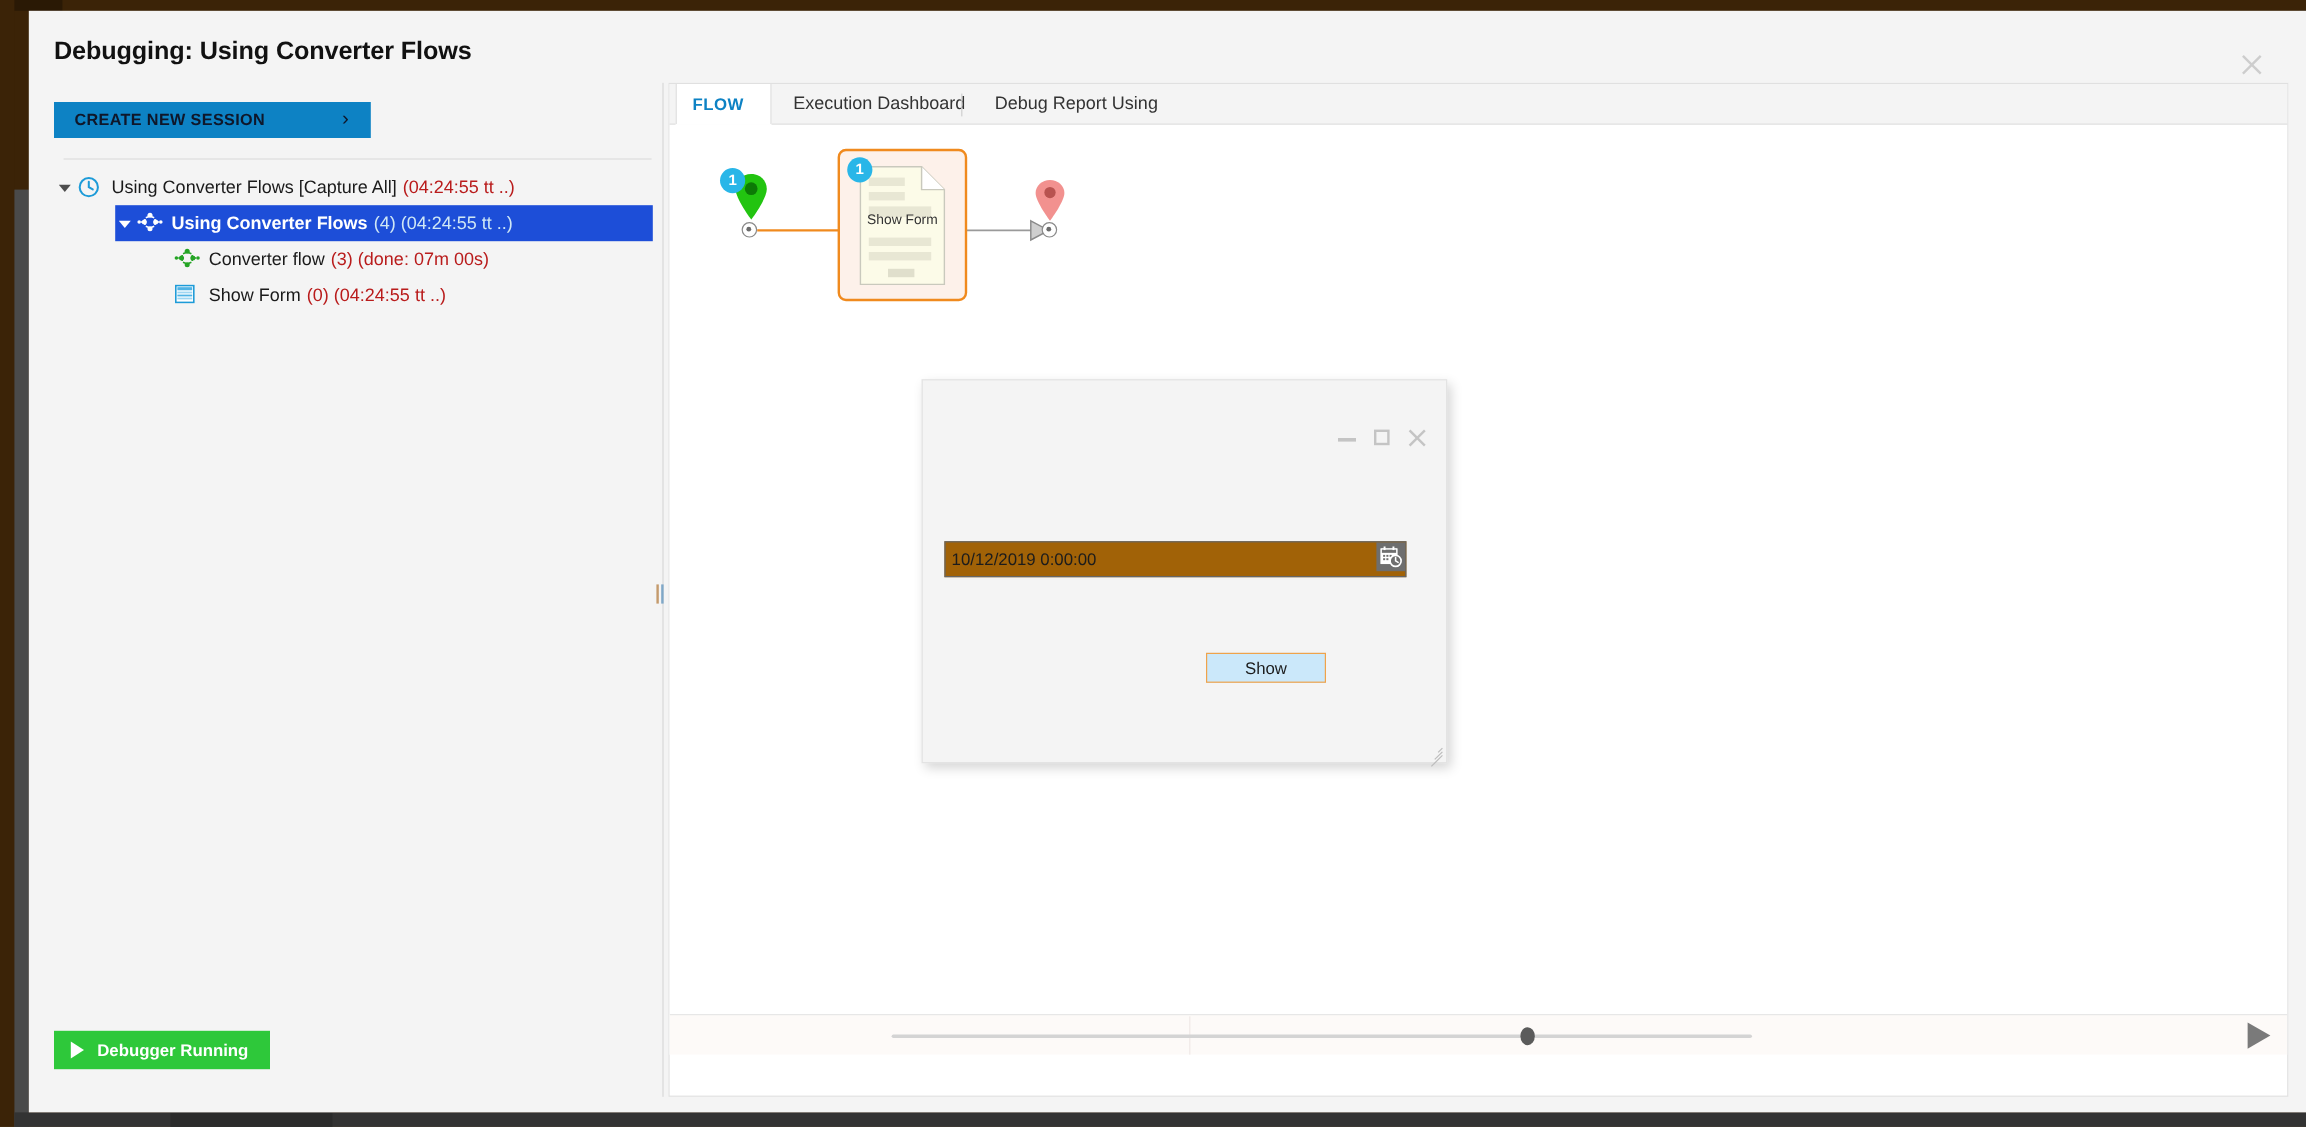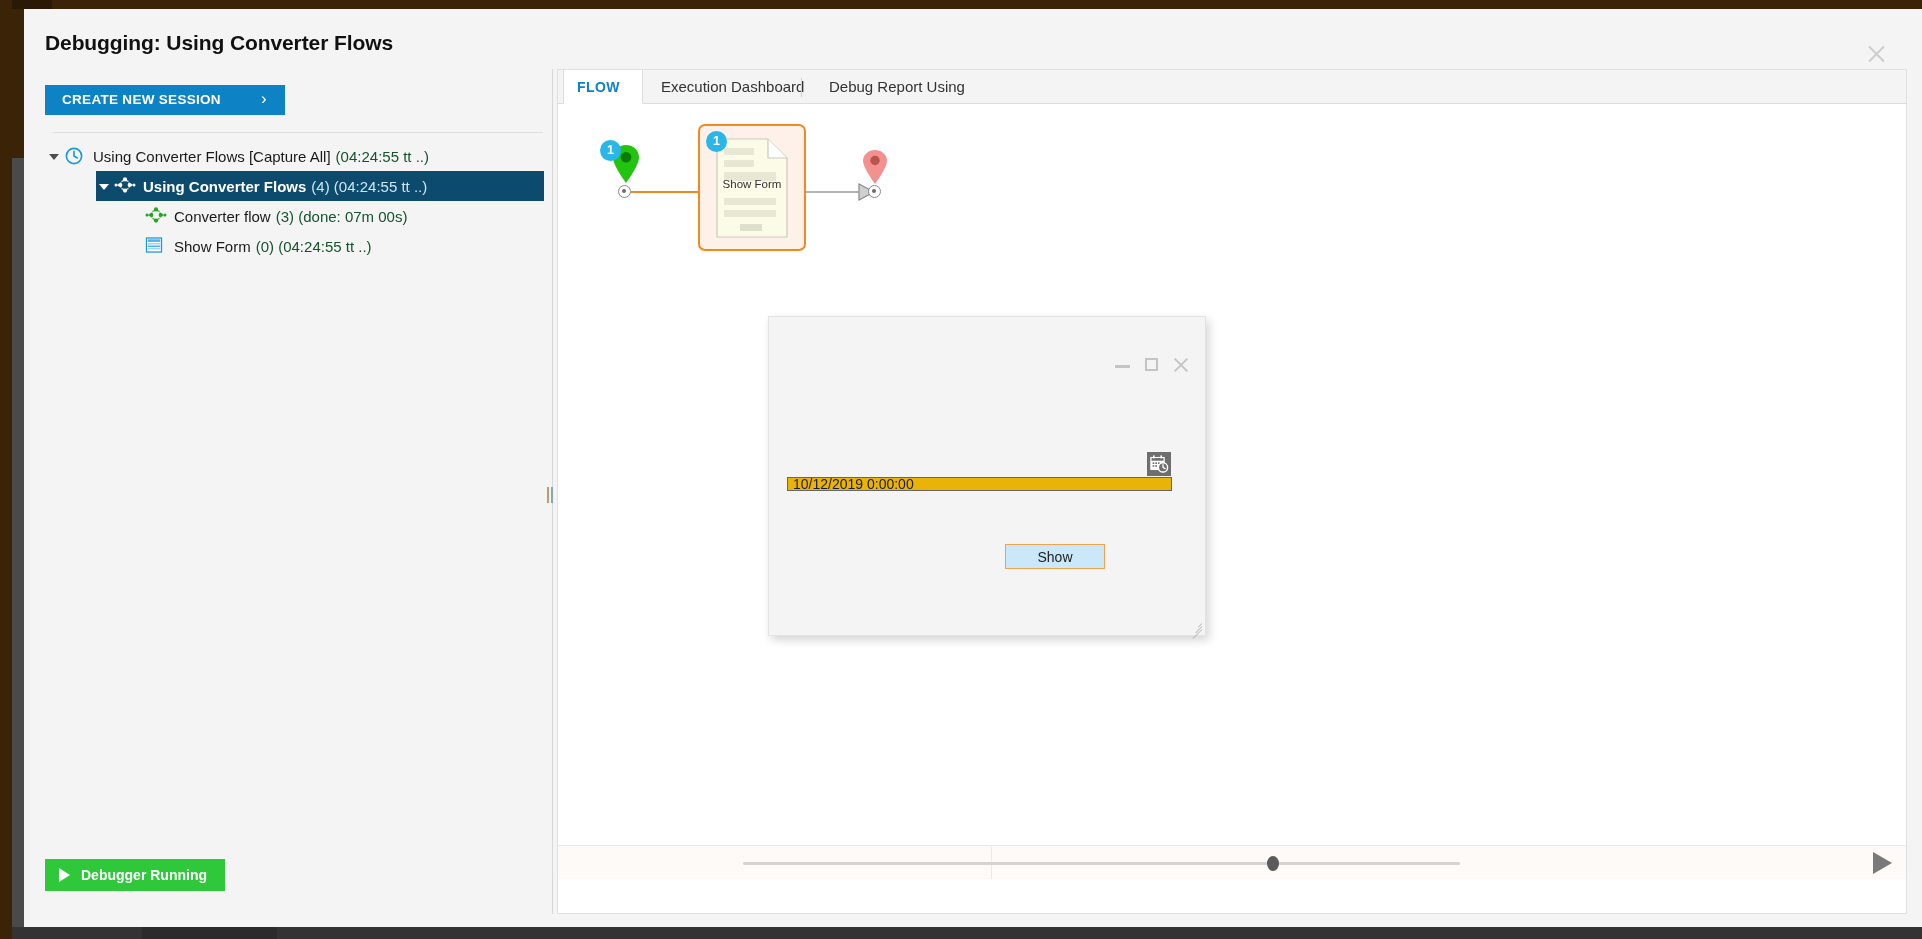--- a/index.html
+++ b/index.html
@@ -111,9 +111,9 @@
   #create-session-btn {
     position: absolute;
     left: 21px; top: 16px;
-    width: 240px; height: 30px;
+    width: 264px; height: 30px;
     background: #0d82c4;
-    color: #ffffff;
+    color: #0f172a;
     border: none;
     font-family: "Liberation Sans", sans-serif;
     font-size: 13.5px;

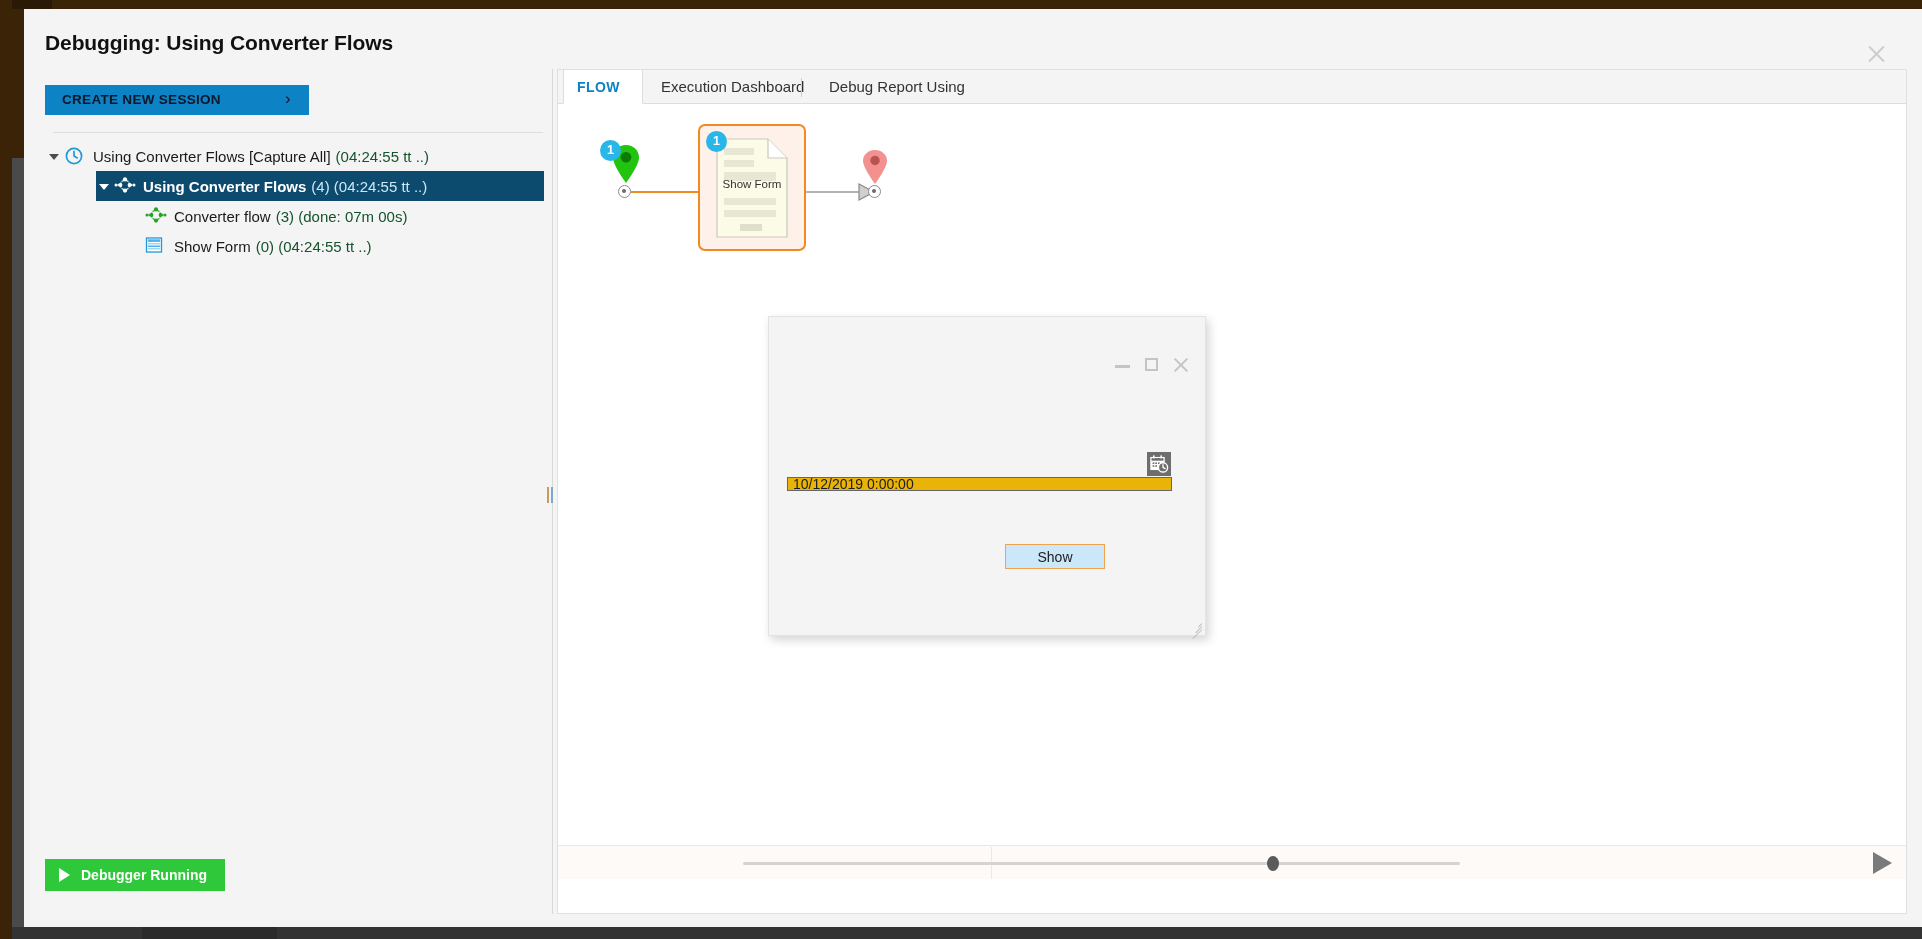--- a/index.html
+++ b/index.html
@@ -192,7 +192,7 @@
   }
   .tree-label { font-weight: normal; }
   .tree-row.selected .tree-label { font-weight: bold; }
-  .tree-meta { color: #14532d; margin-left: 5px; }
+  .tree-meta { color: #b91c1c; margin-left: 5px; }
   .tree-row.selected .tree-meta { color: #cfe7f5; }
 
   

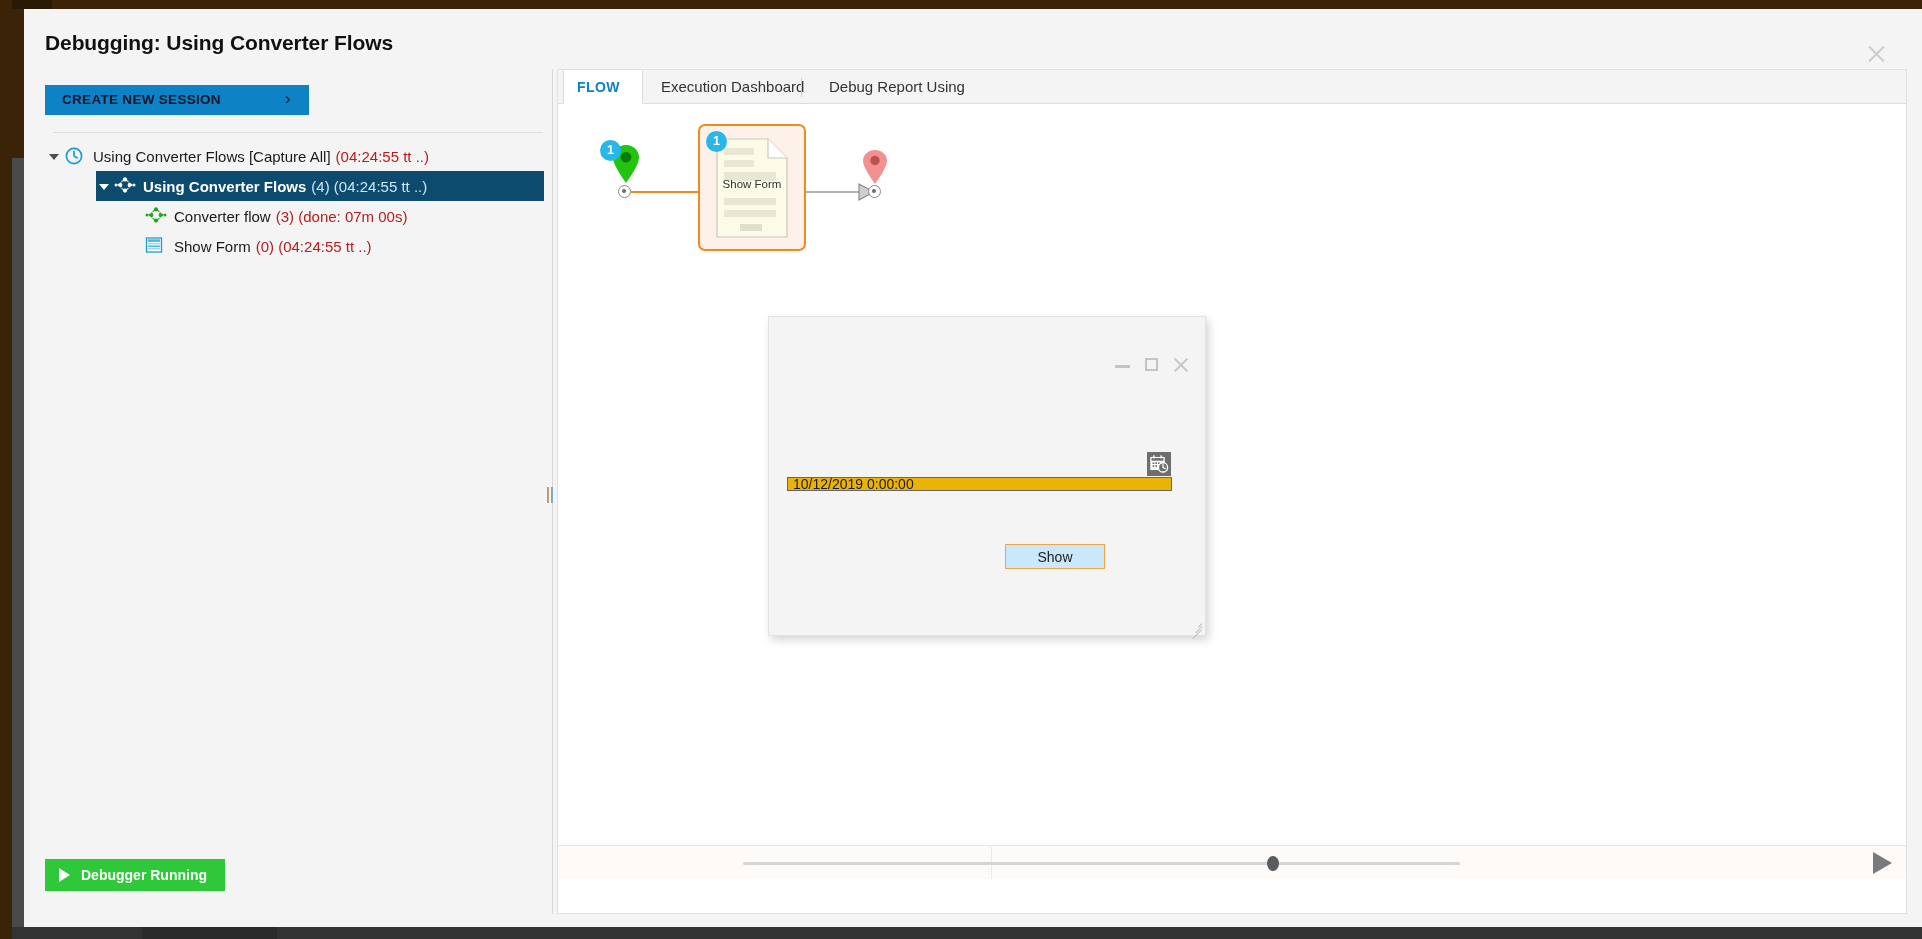--- a/index.html
+++ b/index.html
@@ -157,7 +157,7 @@
     cursor: pointer;
   }
   .tree-row.selected {
-    background: #0c4a6e;
+    background: #1d4ed8;
     color: #ffffff;
   }
   .tree-row.level-0 { padding-left: 22px; }

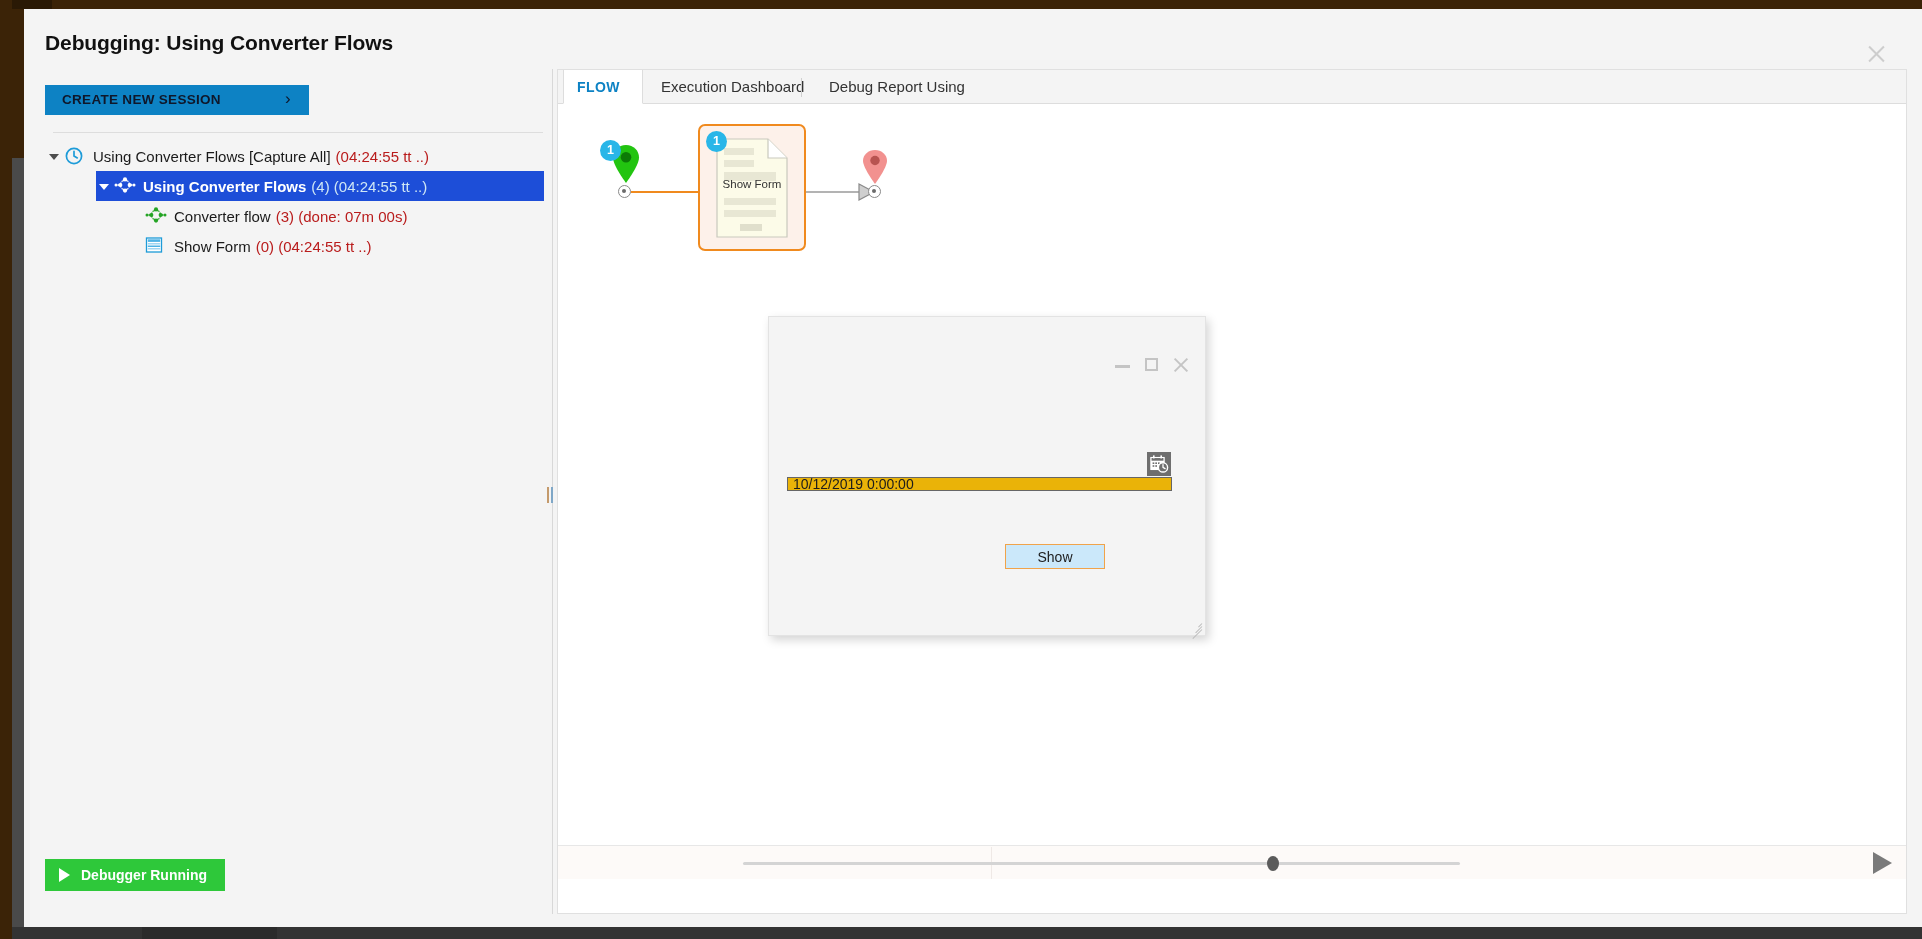--- a/index.html
+++ b/index.html
@@ -456,16 +456,15 @@
   #datetime-input {
     position: absolute;
     left: 0; top: 0;
-    width: 385px; height: 14px;
+    width: 385px; height: 30px;
     box-sizing: border-box;
     border: 1px solid #666666;
-    background: #eab308;
+    background: #a16207;
     font-family: "Liberation Sans", sans-serif;
     font-size: 14px;
     color: #1c1c1c;
     padding: 0 28px 0 5px;
     outline: none;
-    margin-top: 26px;
   }
   #datetime-picker-btn {
     position: absolute;

